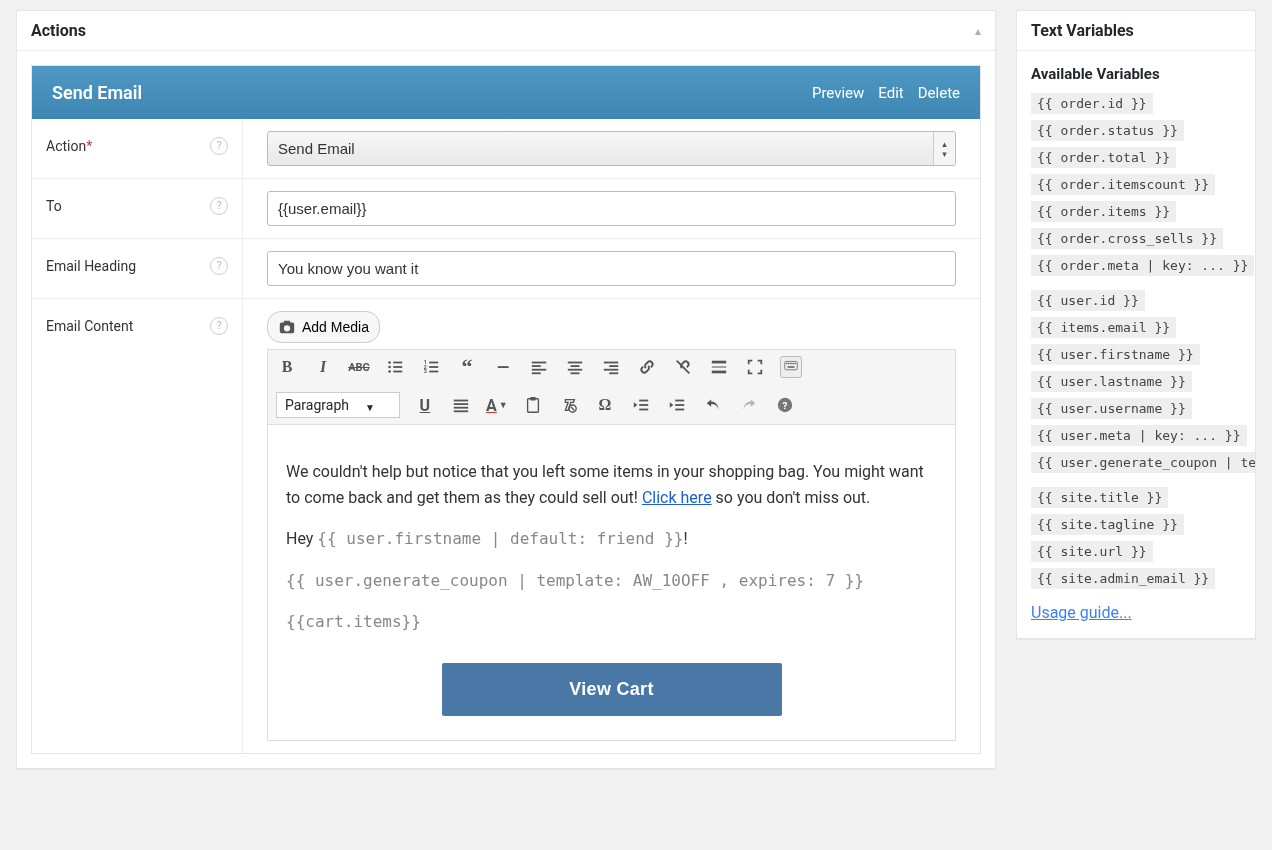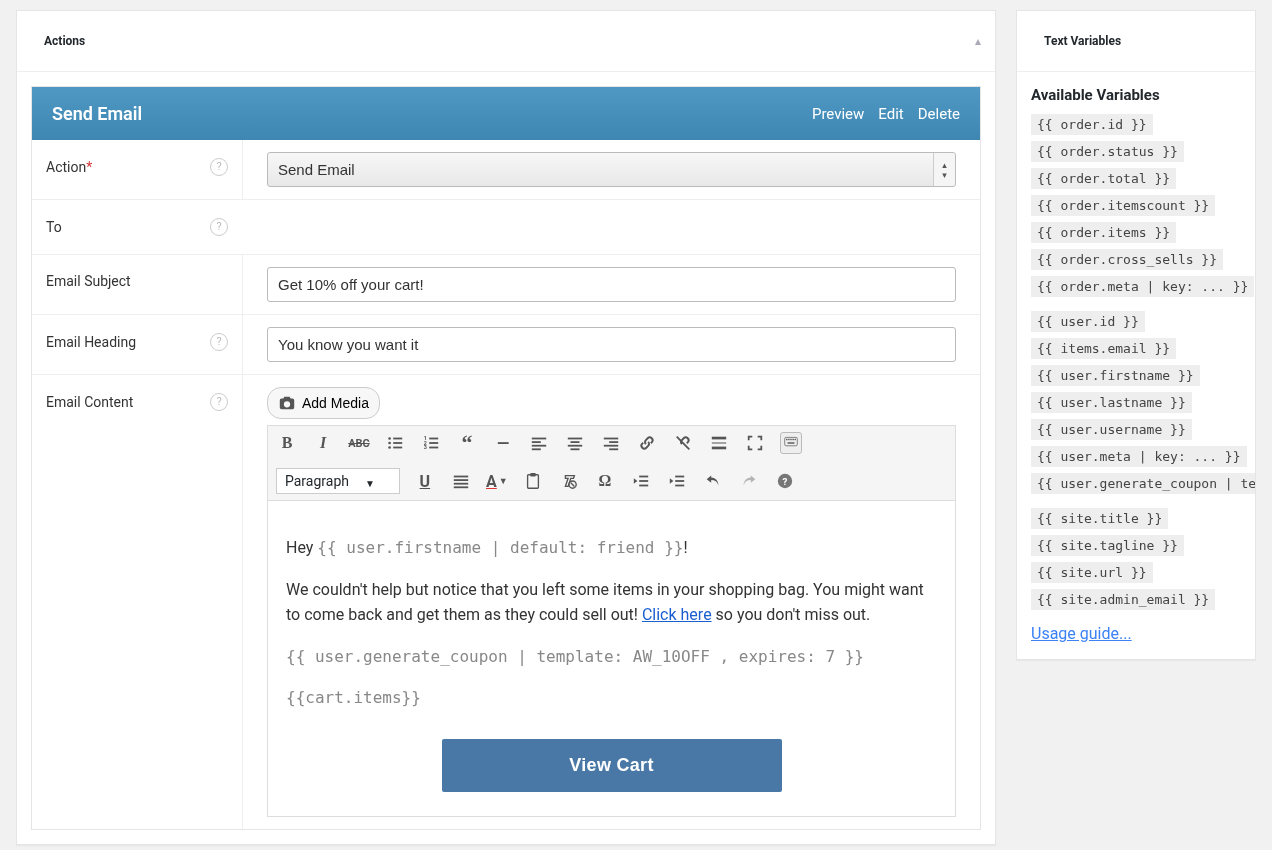--- a/index.html
+++ b/index.html
@@ -21,7 +21,7 @@
     padding: 10px 14px; border-bottom: 1px solid #eee;
     display: flex; align-items: center; justify-content: space-between;
   }
-  .metabox-header h2 { margin: 13px; font-size: 12px; font-weight: 700; }
+  .metabox-header h2 { margin: 0; font-size: 16px; font-weight: 700; }
   .toggle-ind { color: #aab; font-size: 12px; }
   .action-block {
     background: #fff; border: 1px solid #e5e5e5;

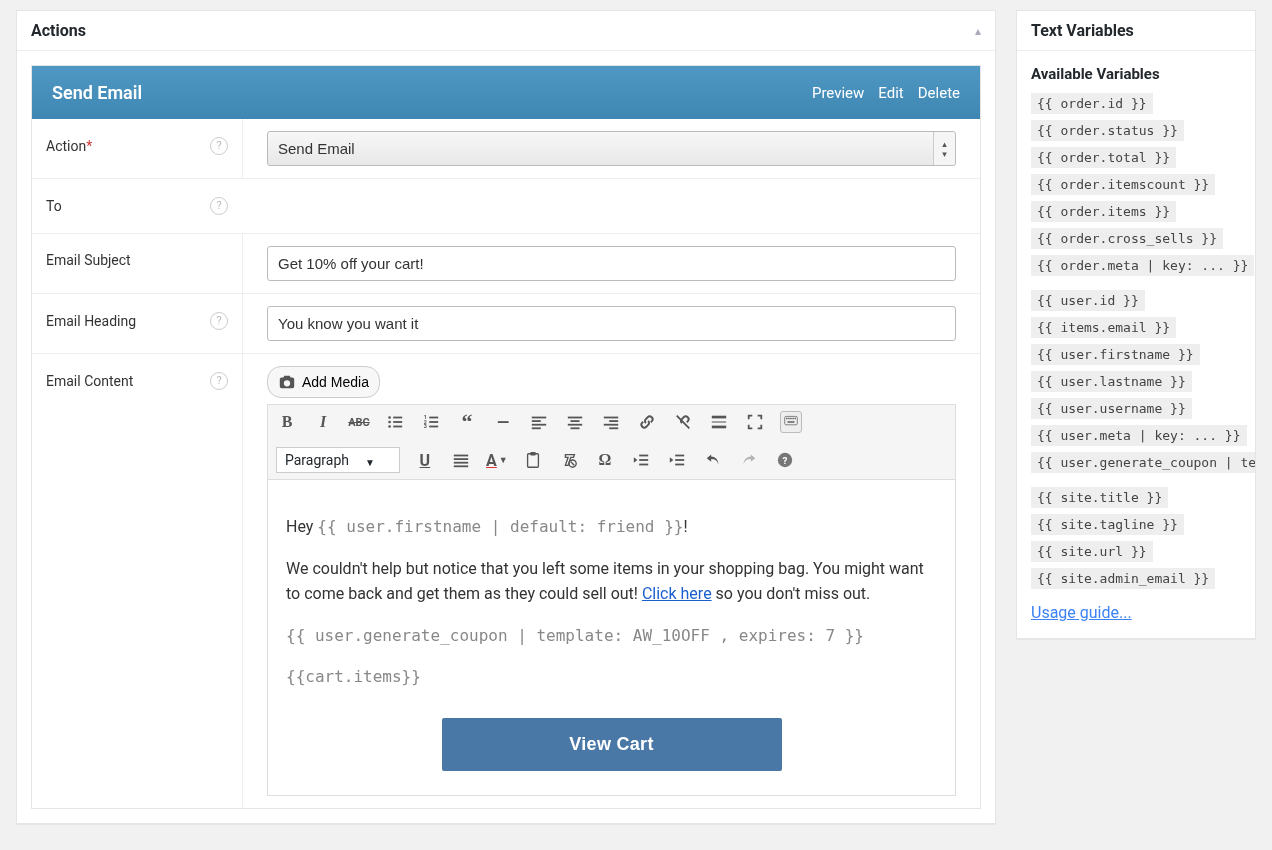--- a/index.html
+++ b/index.html
@@ -170,6 +170,9 @@
               <span>To</span>
               <span class="help">?</span>
             </div>
+            <div class="field-input">
+              <input class="text-input" value="{{user.email}}" style="">
+            </div>
           </div>
 
           <div class="field-row">

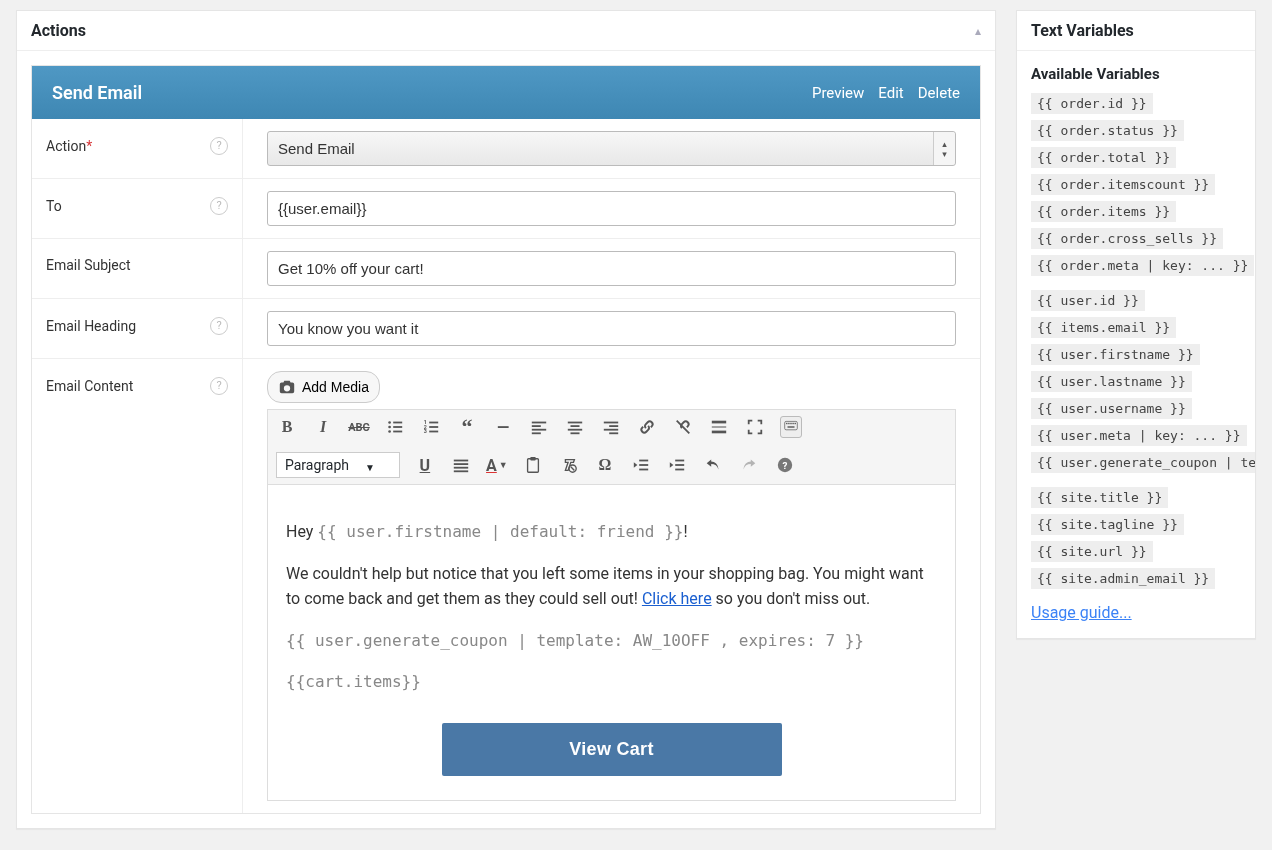--- a/index.html
+++ b/index.html
@@ -175,14 +175,6 @@
             </div>
           </div>
 
-          <div class="field-row">
-            <div class="field-label">
-              <span>Email Subject</span>
-            </div>
-            <div class="field-input">
-              <input class="text-input" value="Get 10% off your cart!" style="">
-            </div>
-          </div>
 
           <div class="field-row">
             <div class="field-label">

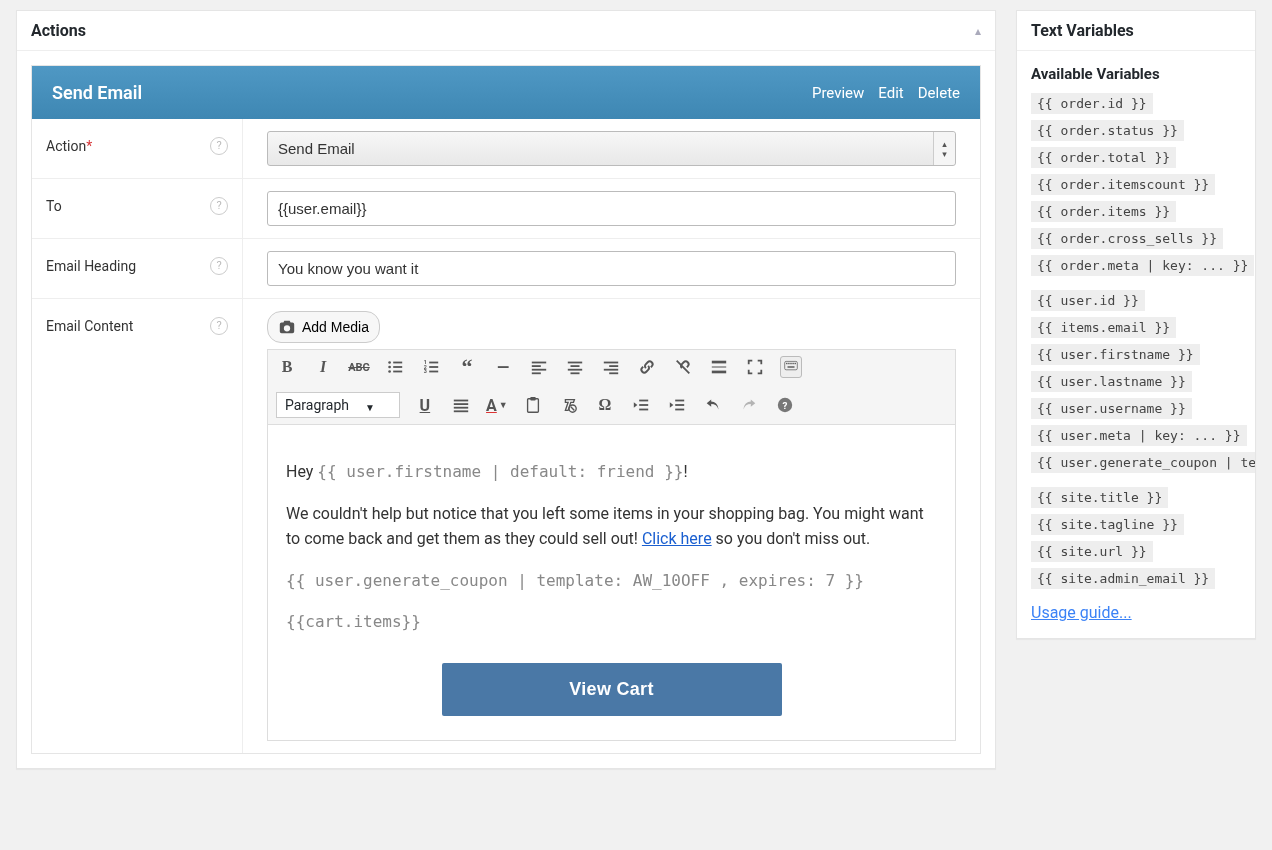--- a/index.html
+++ b/index.html
@@ -357,10 +357,10 @@
 
                 <div class="editor-content">
                   <p>
-                    <span>Hey </span><span class="mono">{{ user.firstname | default: friend }}</span><span>!</span>
+                    <span>We couldn't help but notice that you left some items in your shopping bag. You might want to come back and get them as they could sell out! </span><a href="#">Click here</a><span> so you don't miss out.</span>
                   </p>
                   <p>
-                    <span>We couldn't help but notice that you left some items in your shopping bag. You might want to come back and get them as they could sell out! </span><a href="#">Click here</a><span> so you don't miss out.</span>
+                    <span>Hey </span><span class="mono">{{ user.firstname | default: friend }}</span><span>!</span>
                   </p>
                   <p class="mono">{{ user.generate_coupon | template: AW_10OFF , expires: 7 }}</p>
                   <p class="mono">{{cart.items}}</p>

